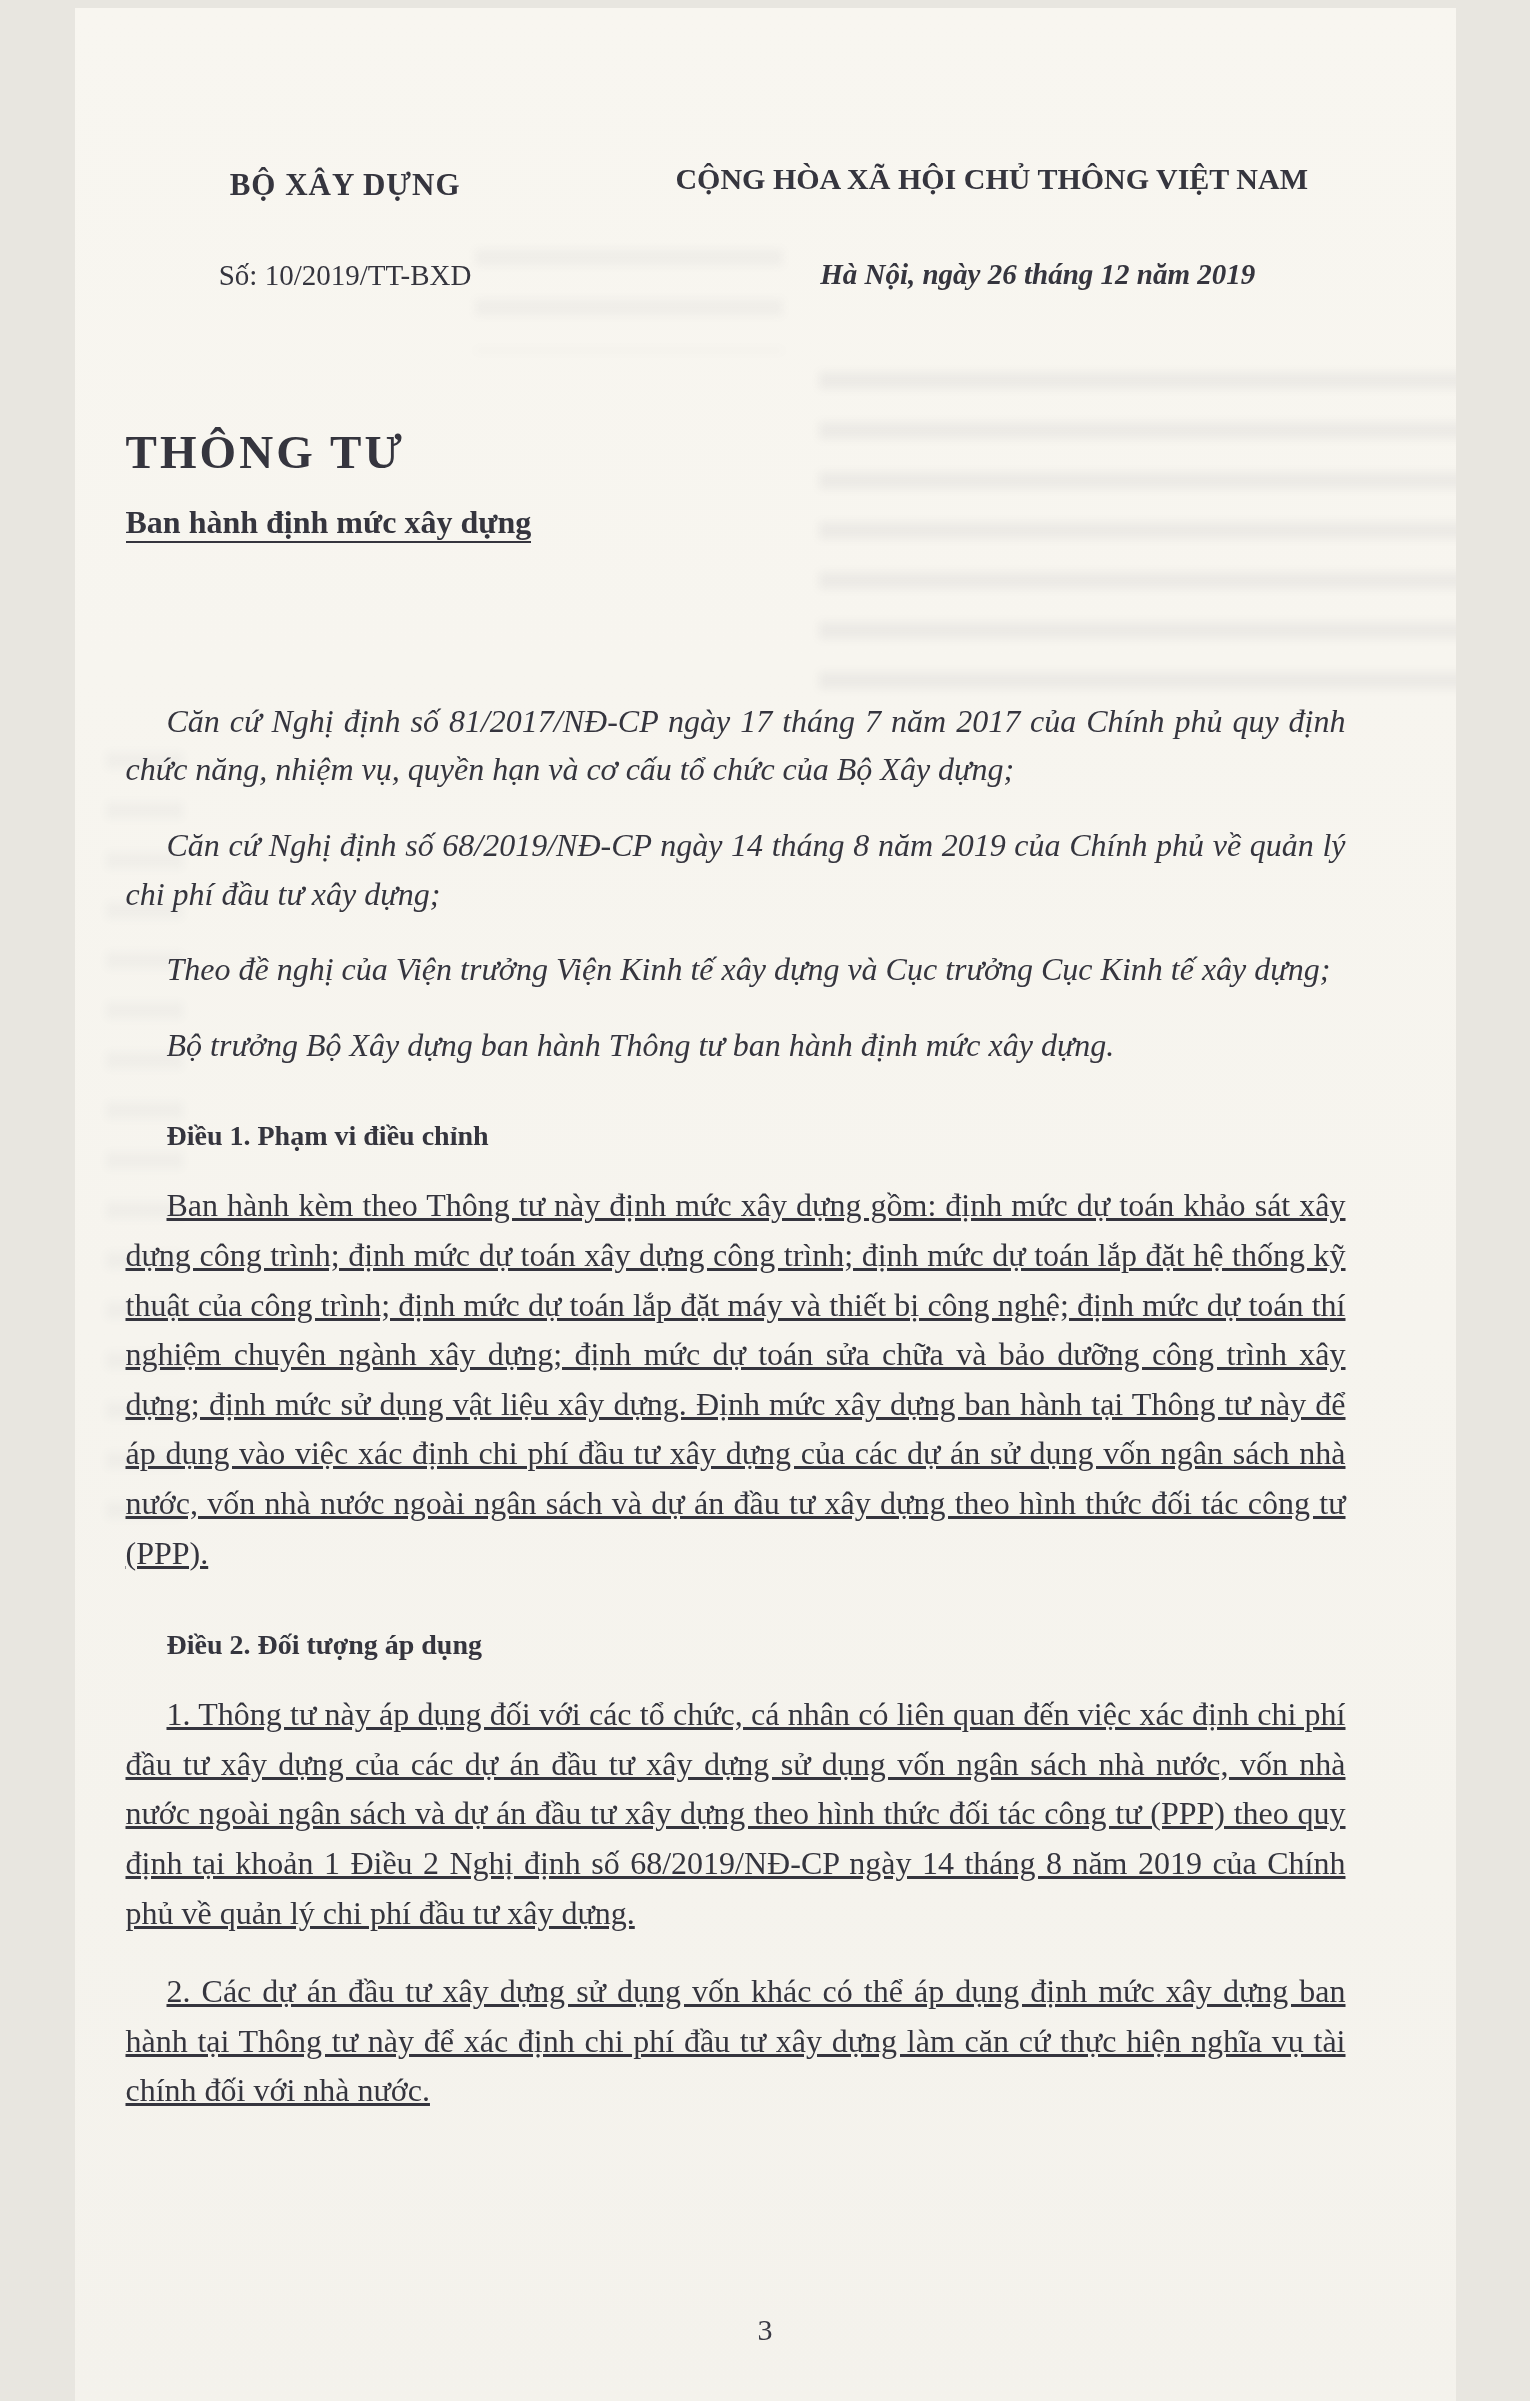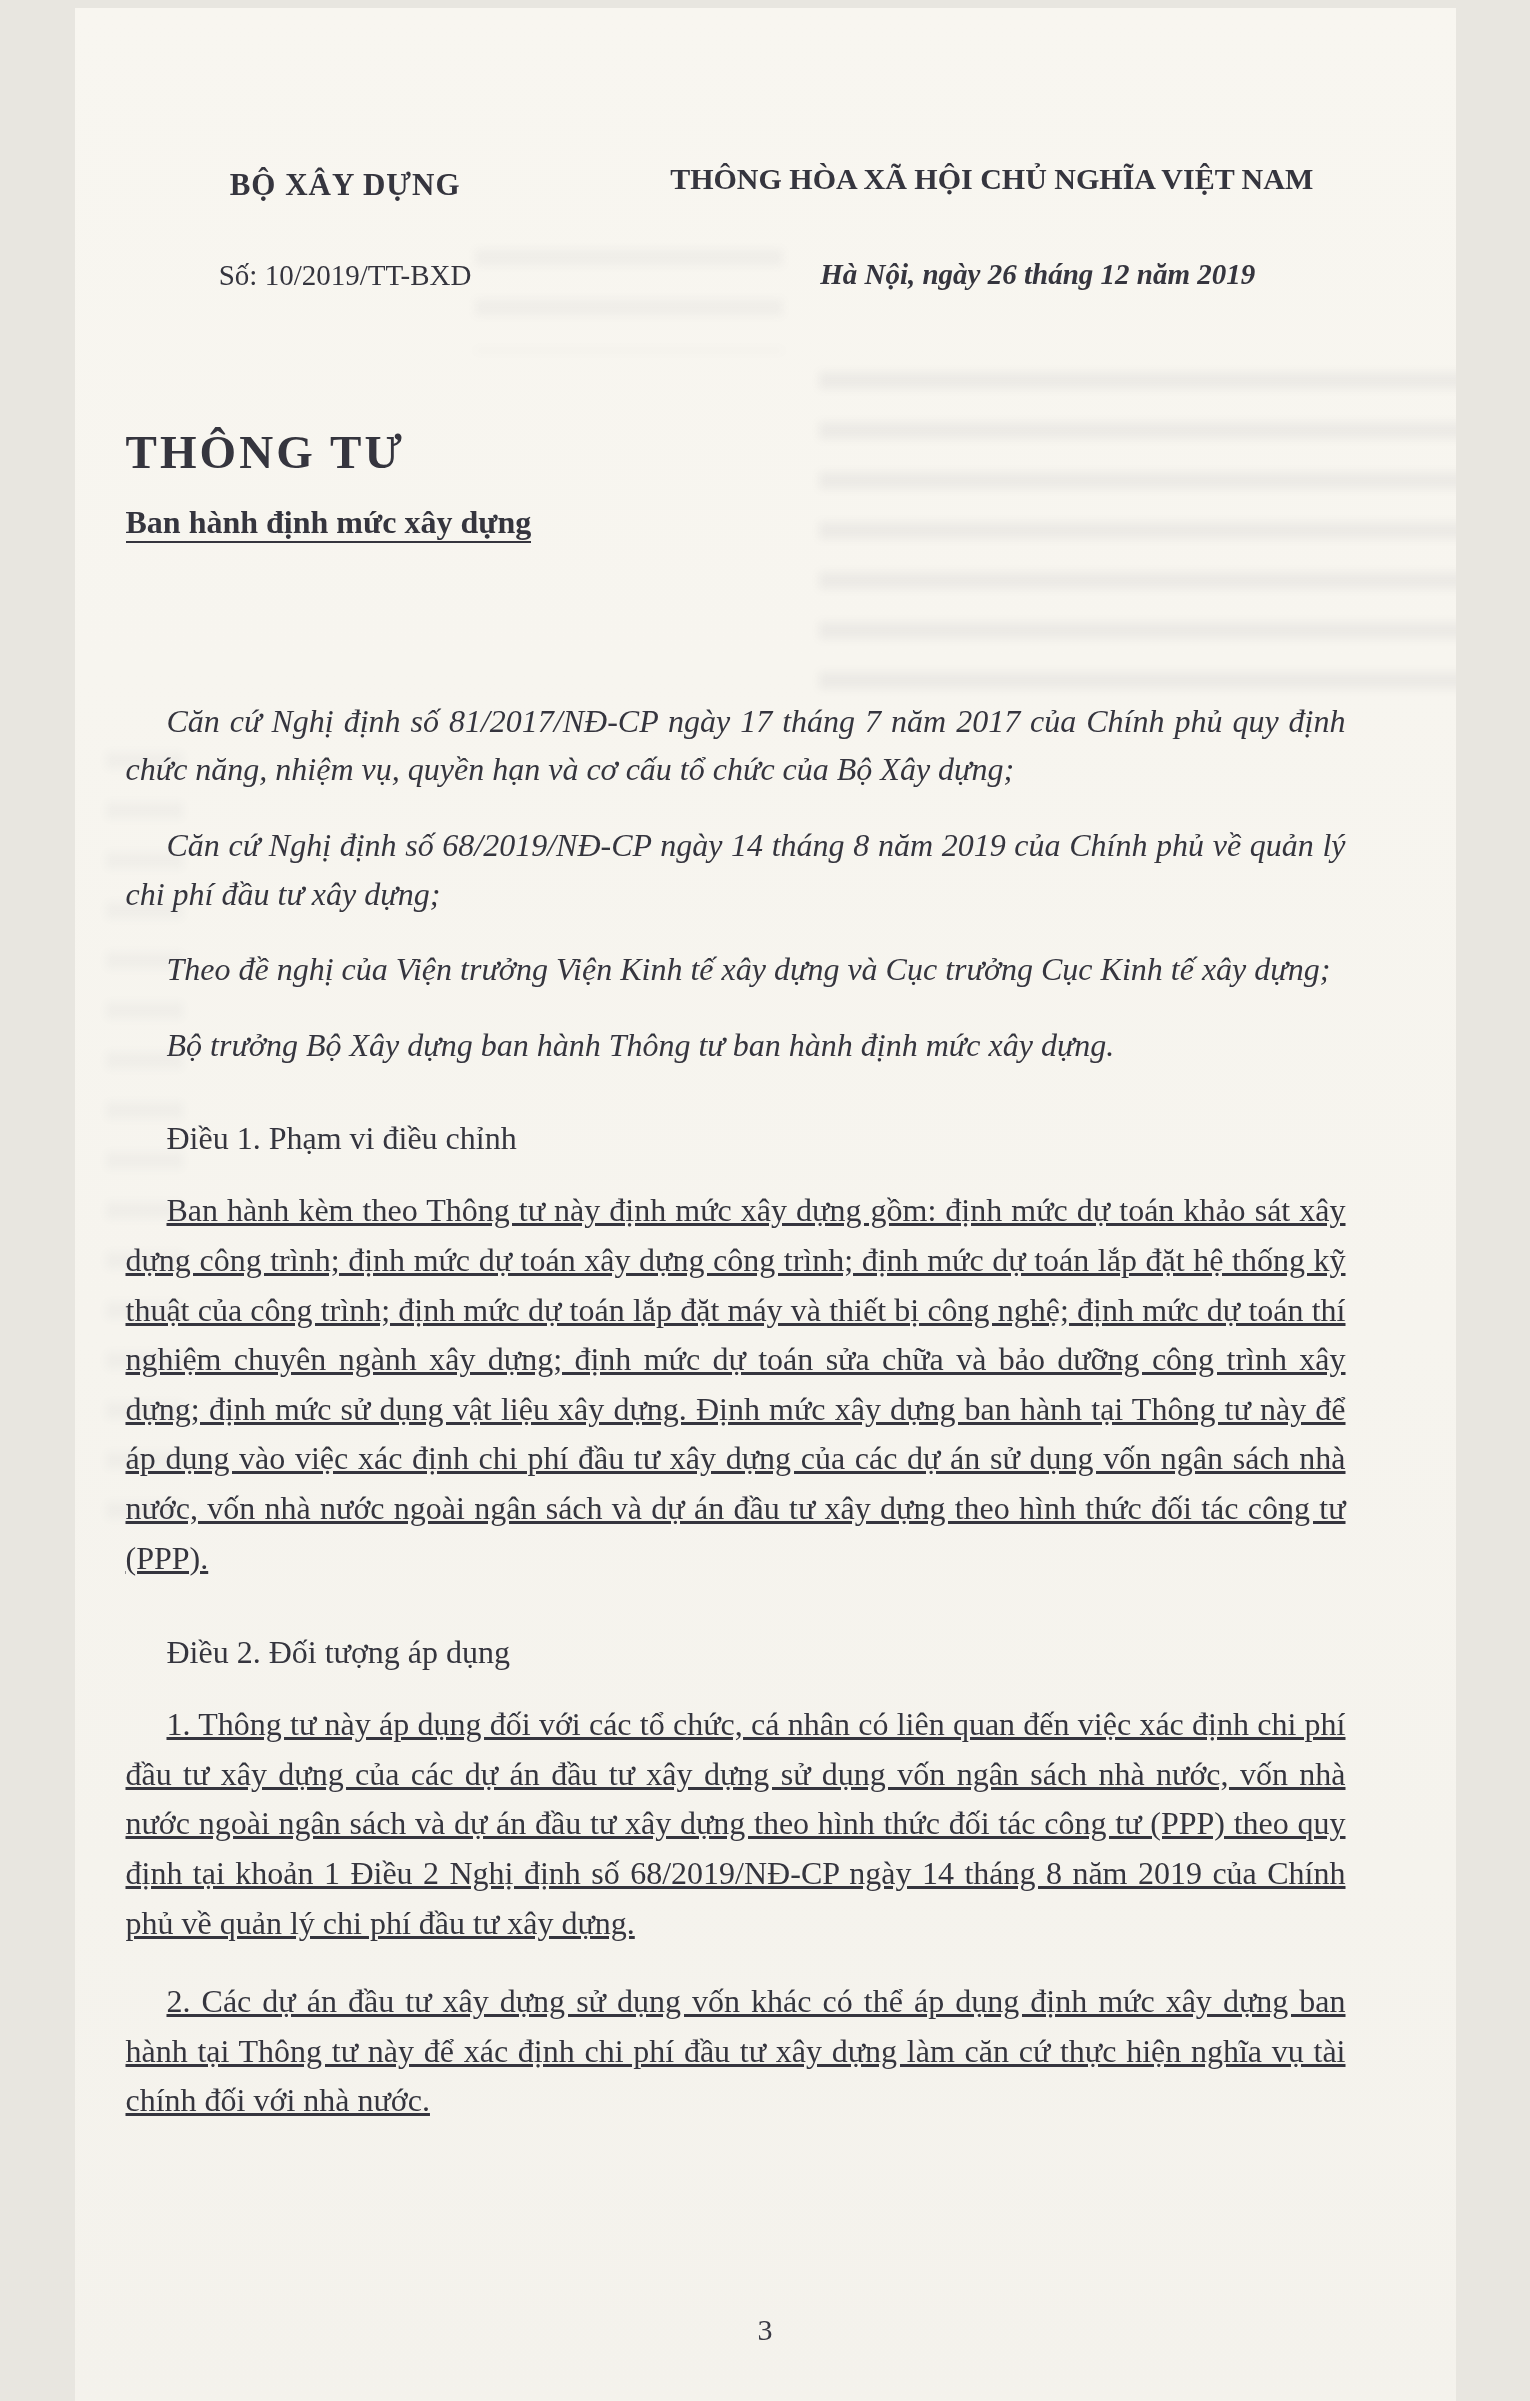--- a/index.html
+++ b/index.html
@@ -165,7 +165,7 @@
         <div class="doc-number">Số: 10/2019/TT-BXD</div>
       </div>
       <div class="header-right">
-        <div class="national-title">THÔNG HÒA XÃ HỘI CHỦ NGHĨA VIỆT NAM</div>
+        <div class="national-title">CỘNG HÒA XÃ HỘI CHỦ THÔNG VIỆT NAM</div>
         <div class="place-date">Hà Nội, ngày 26 tháng 12 năm 2019</div>
       </div>
     </header>

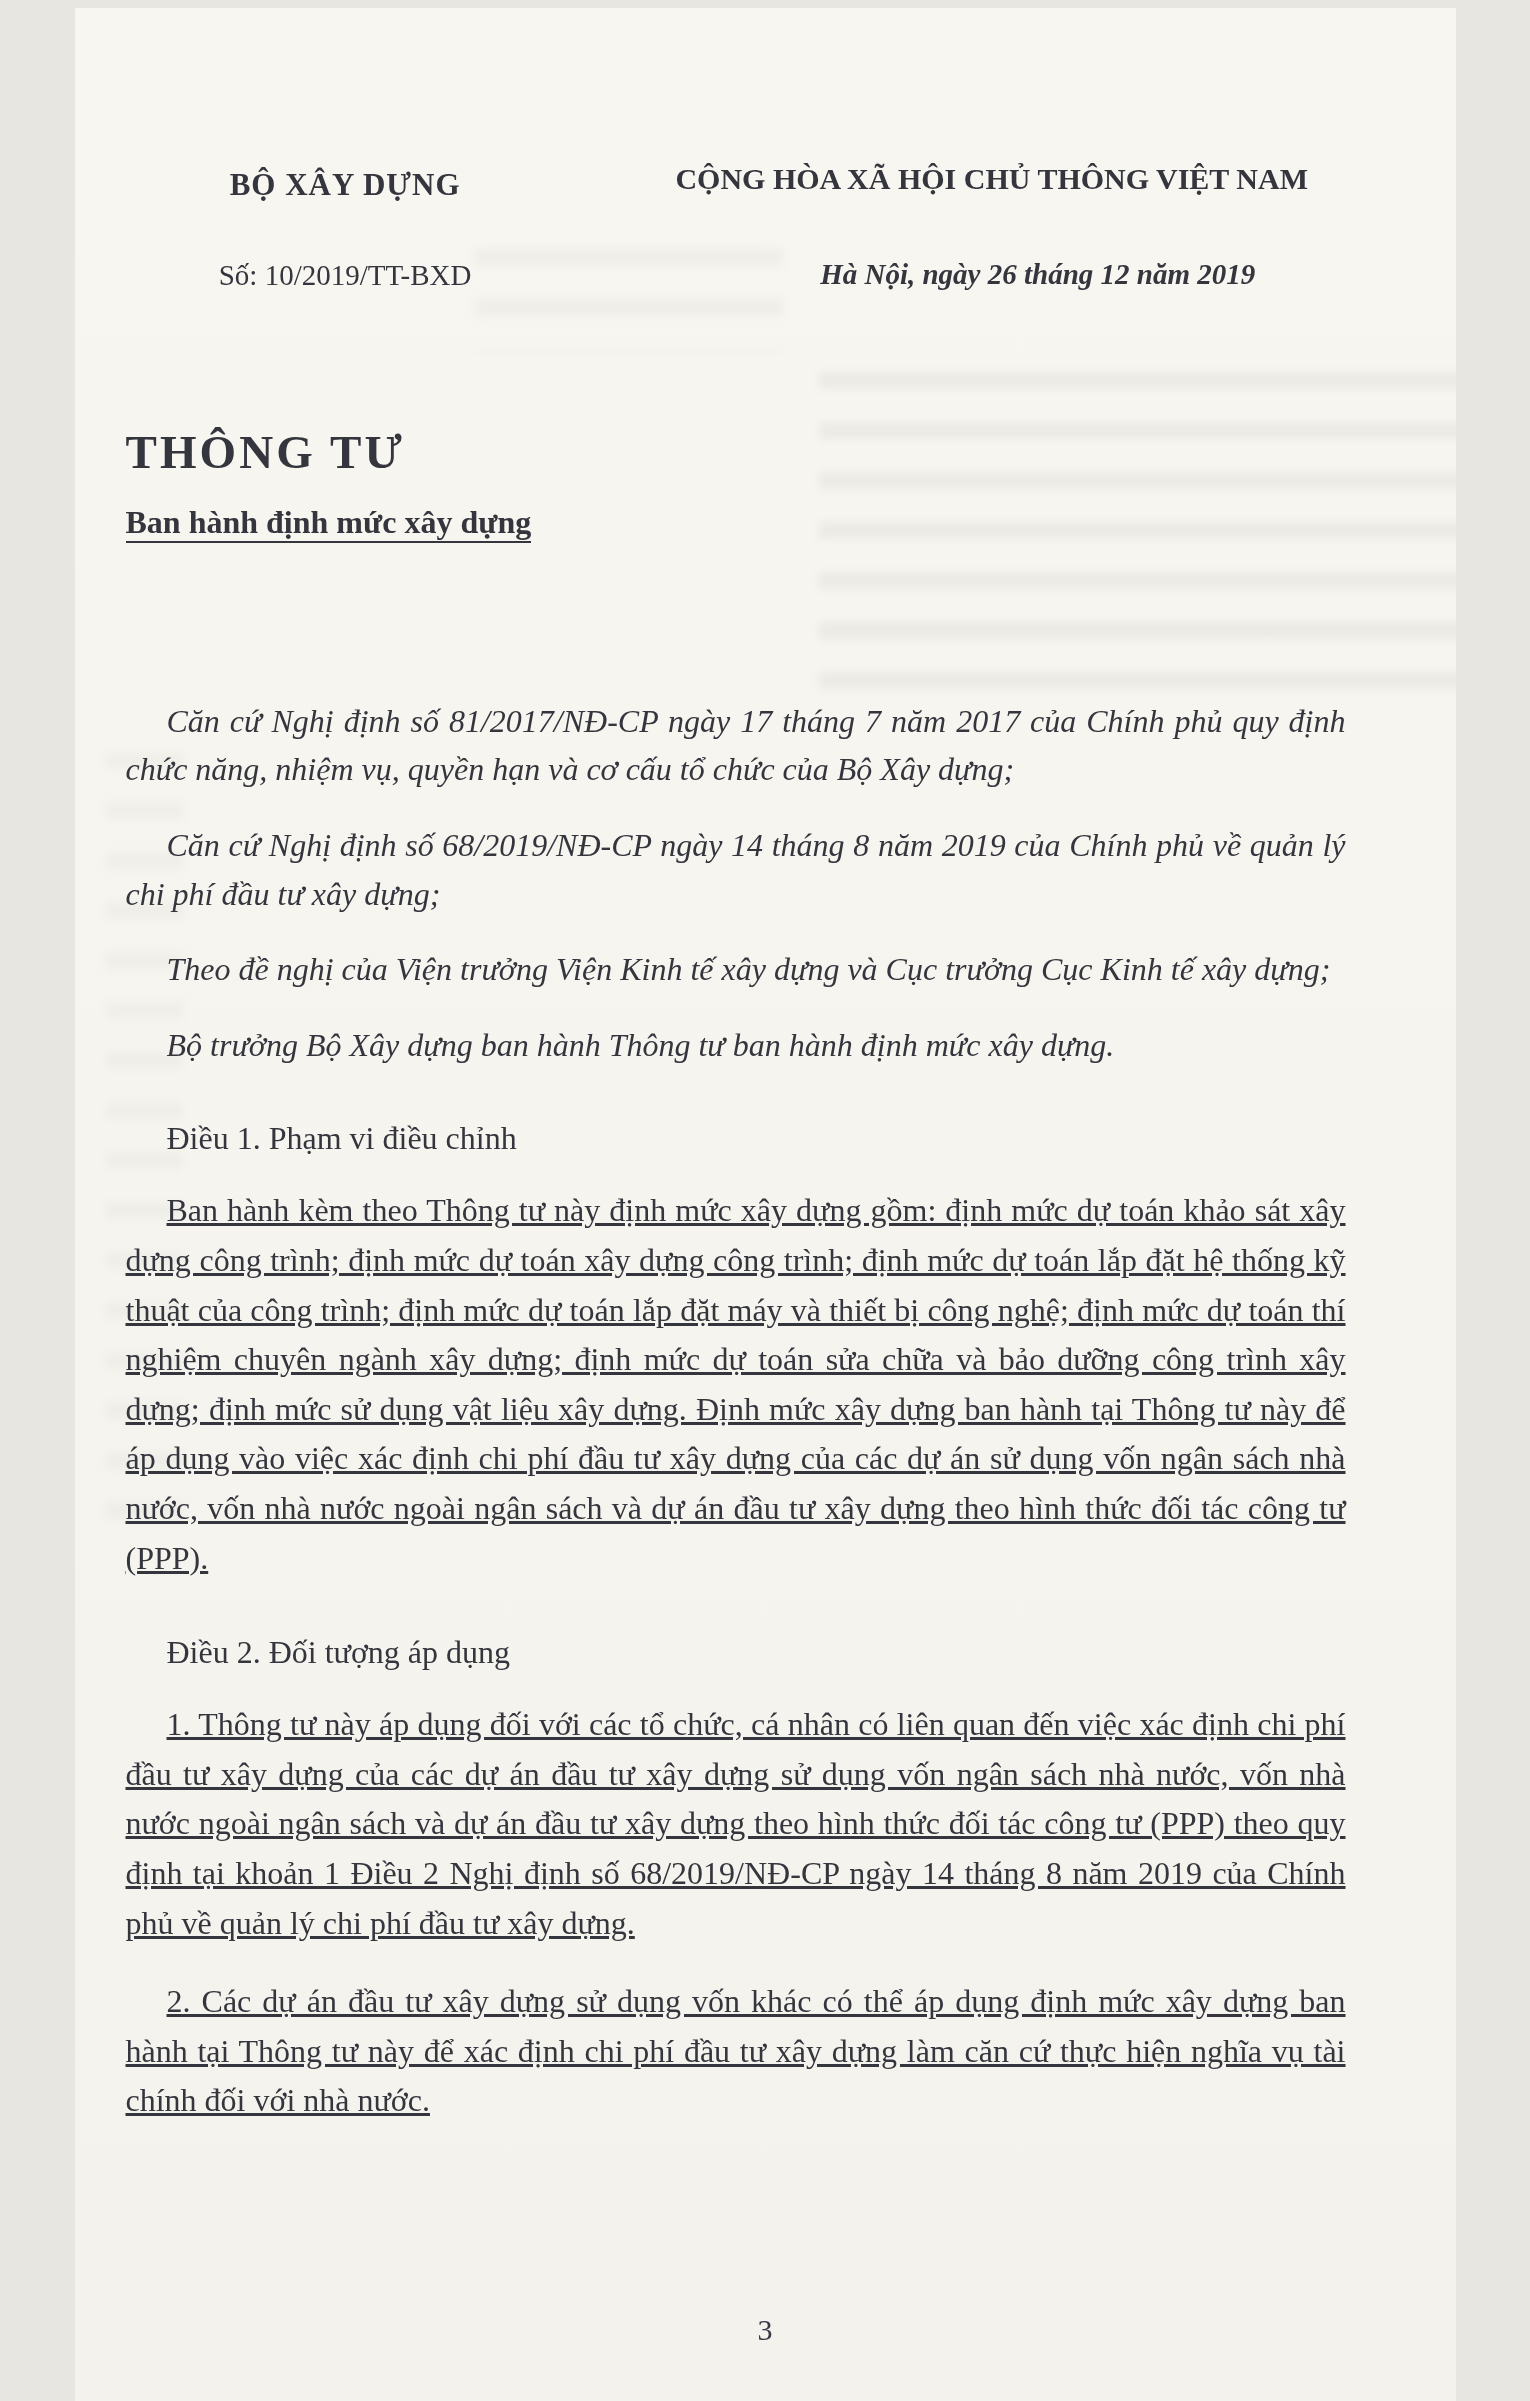--- a/index.html
+++ b/index.html
@@ -121,8 +121,8 @@
   .article { margin-top: 15.4px; }
   .article-heading {
     margin: 51px 0 29px 0;
-    font-weight: normal;
-    font-size: 32px;
+    font-weight: bold;
+    font-size: 28px;
     text-indent: 41px;
   }
   .article p {

